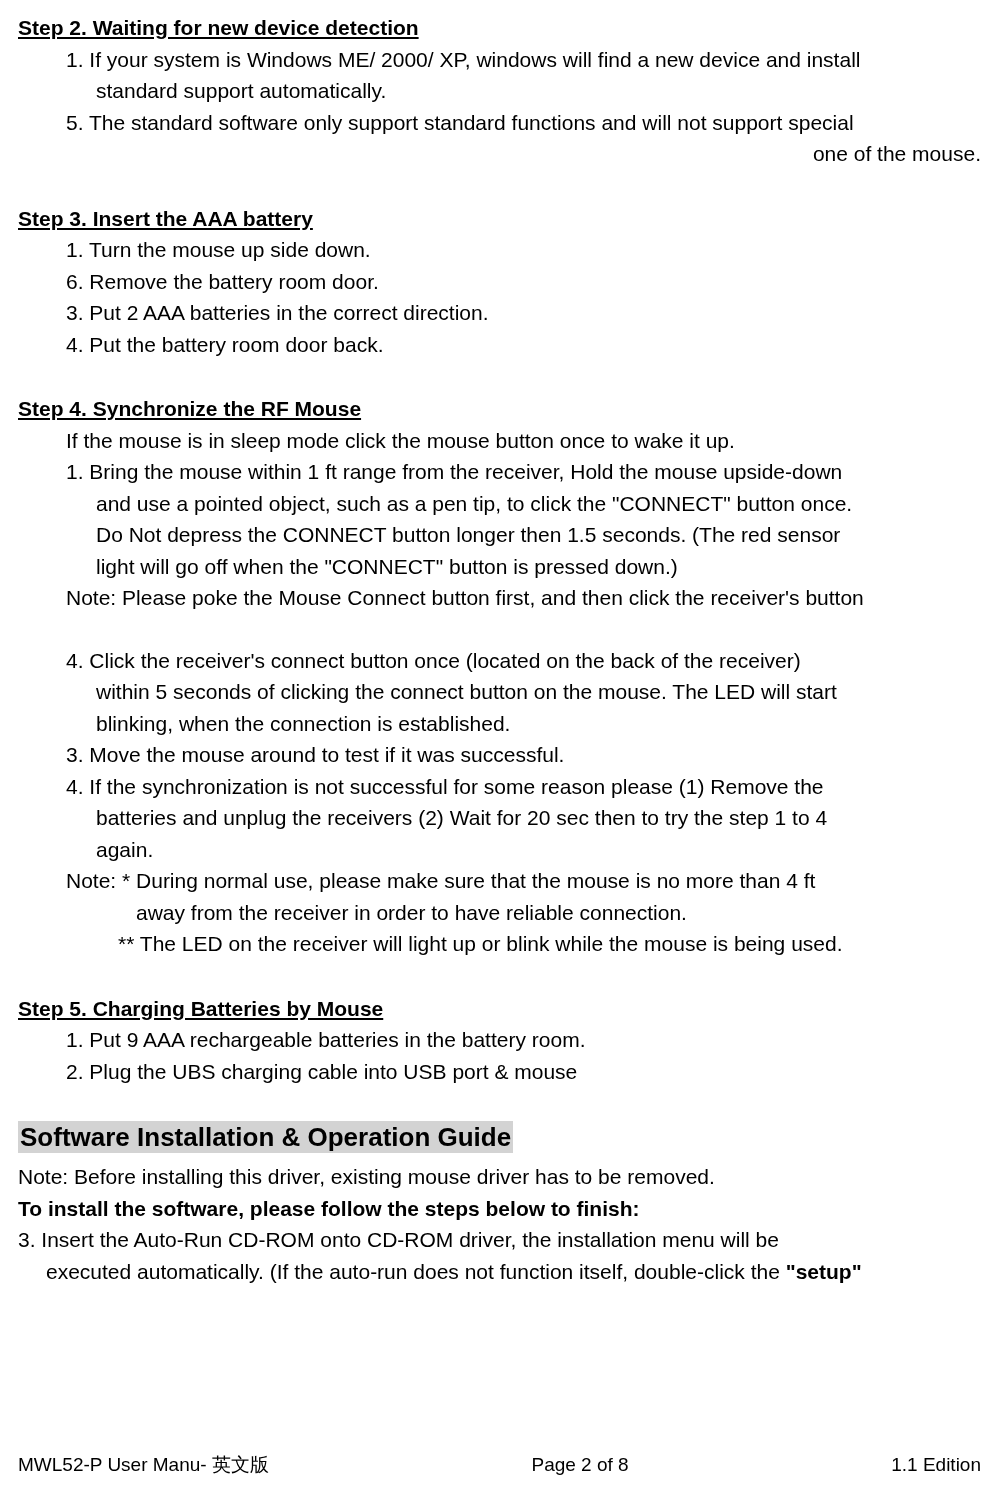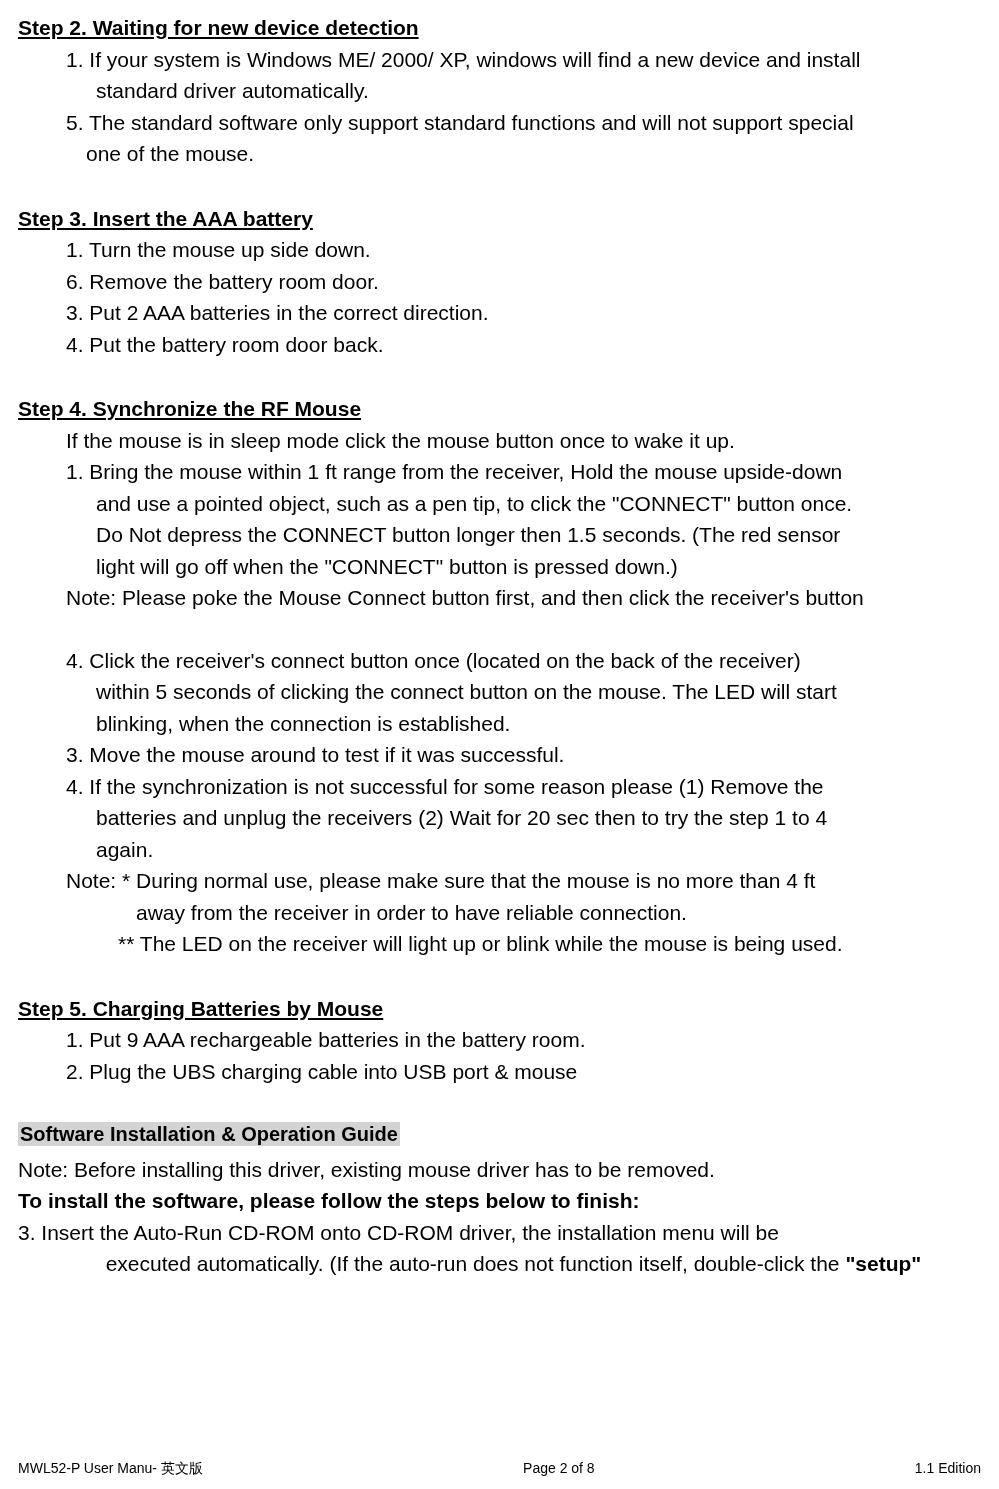--- a/index.html
+++ b/index.html
@@ -56,7 +56,7 @@
 
 <p class="step-heading">Step 2. Waiting for new device detection</p>
 <p class="indent-1">1. If your system is Windows ME/ 2000/ XP, windows will find a new device and install</p>
-<p class="indent-2">standard driver automatically.</p>
+<p class="indent-2">standard support automatically.</p>
 <p class="indent-1">5. The standard software only support standard functions and will not support special</p>
 <p style="padding-left:68px;">one of the mouse.</p>
 

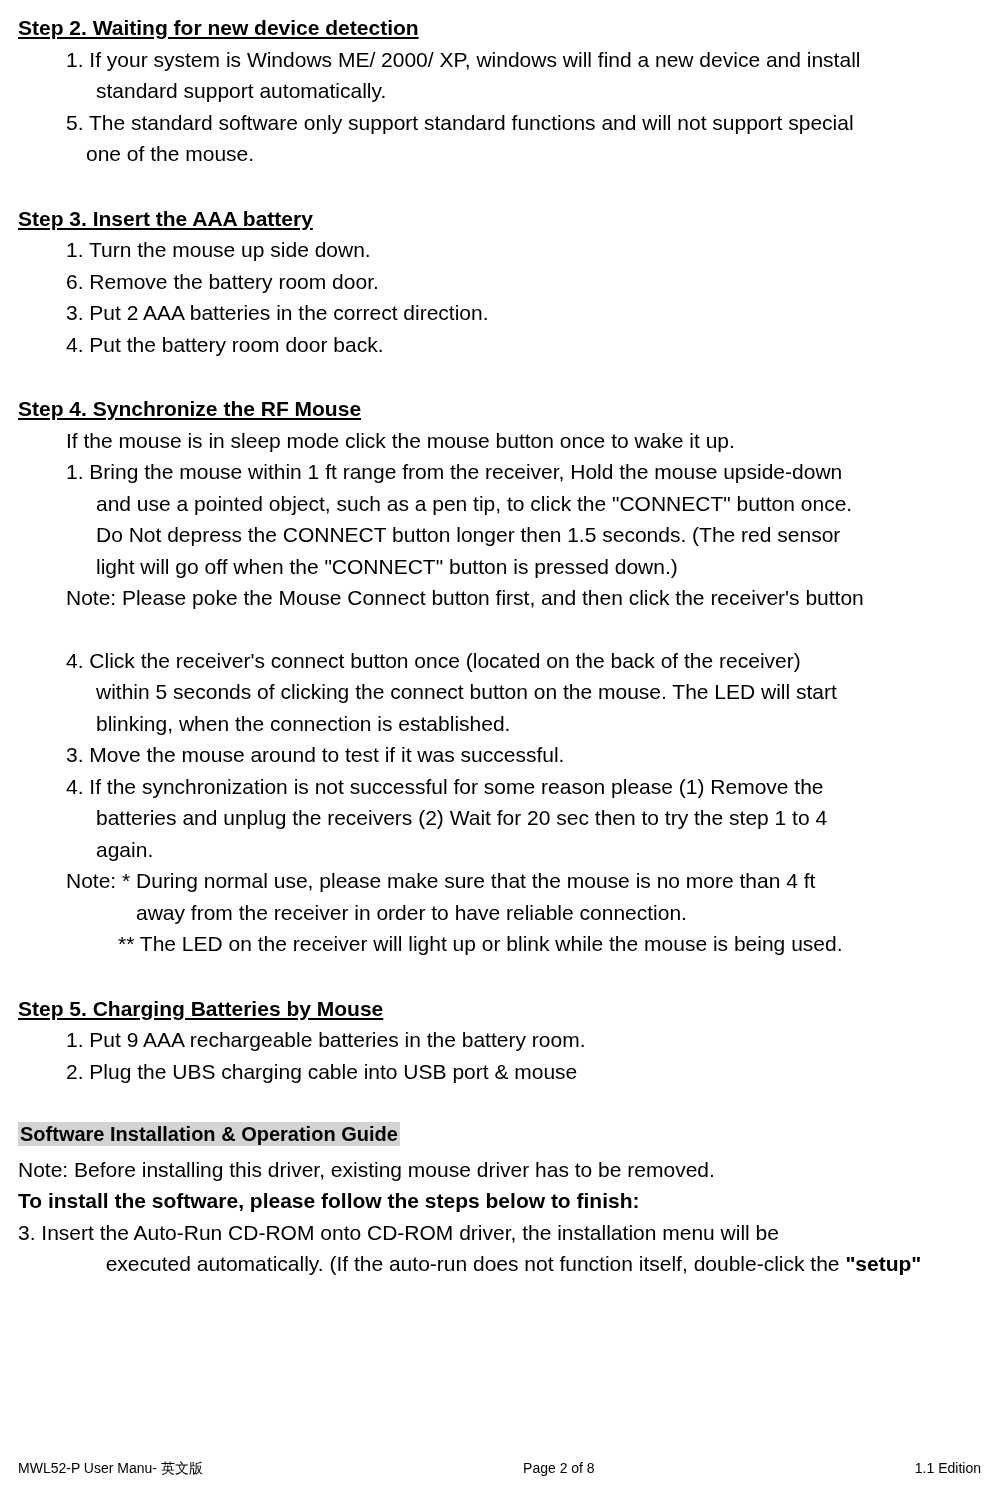--- a/index.html
+++ b/index.html
@@ -58,7 +58,7 @@
 <p class="indent-1">1. If your system is Windows ME/ 2000/ XP, windows will find a new device and install</p>
 <p class="indent-2">standard support automatically.</p>
 <p class="indent-1">5. The standard software only support standard functions and will not support special</p>
-<p style="padding-left:68px;">one of the mouse.</p>
+<p style="padding-left:68px;text-align:right;">one of the mouse.</p>
 
 <div class="spacer"></div>
 

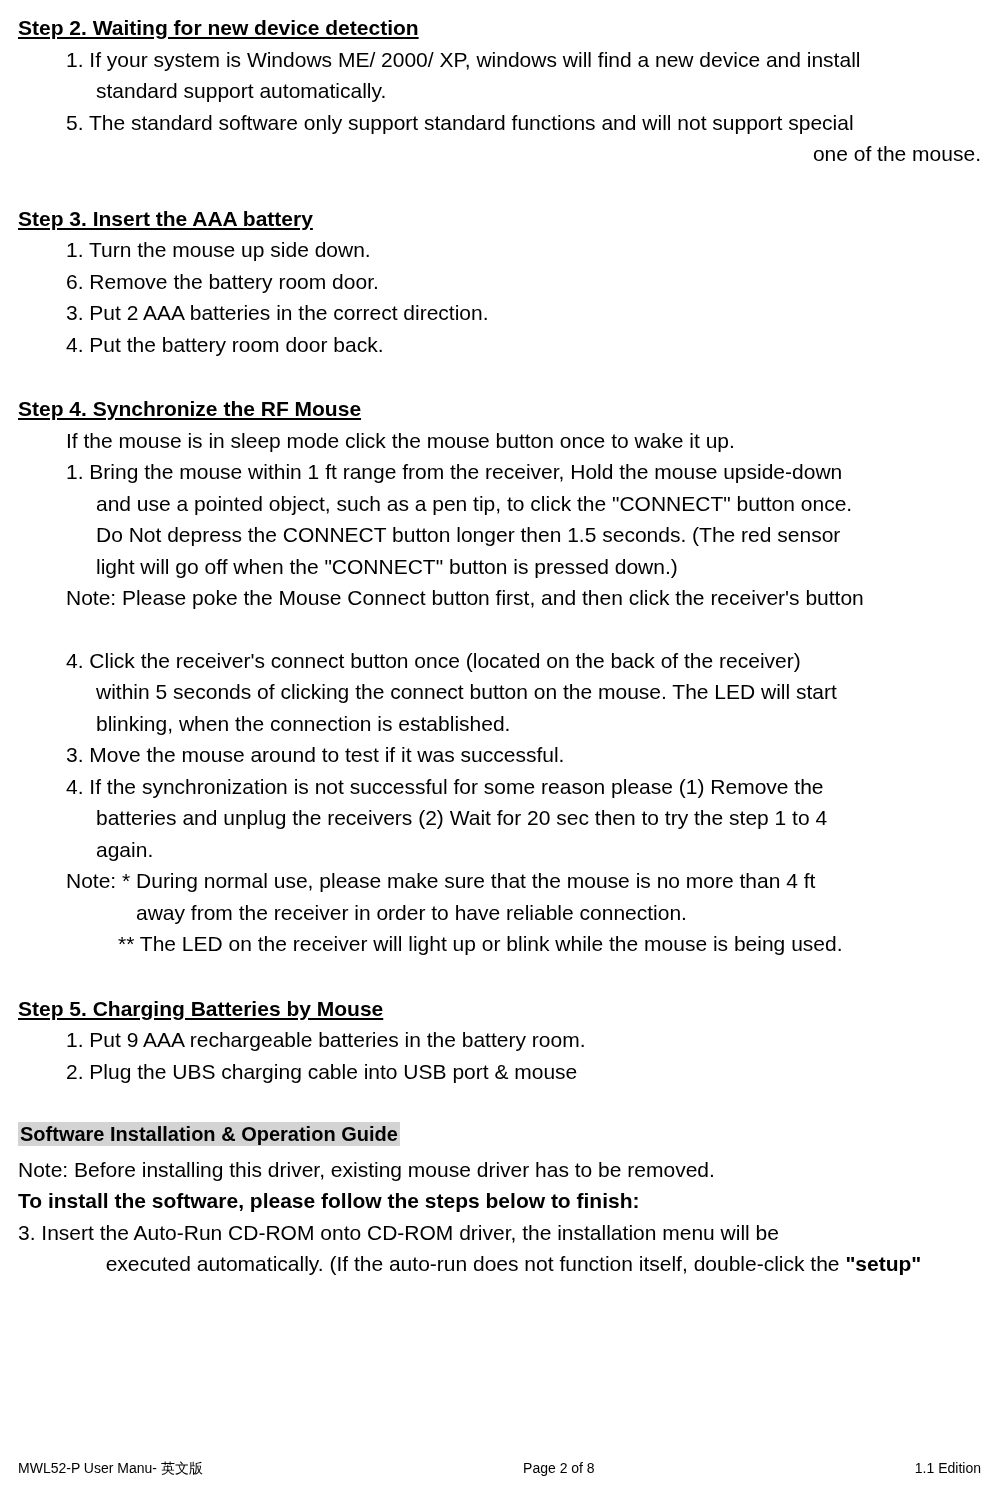--- a/index.html
+++ b/index.html
@@ -29,7 +29,7 @@
       height: 31px;
     }
     .section-heading {
-      font-size: 20px;
+      font-size: 26px;
       font-weight: bold;
       background-color: #d3d3d3;
       display: inline;

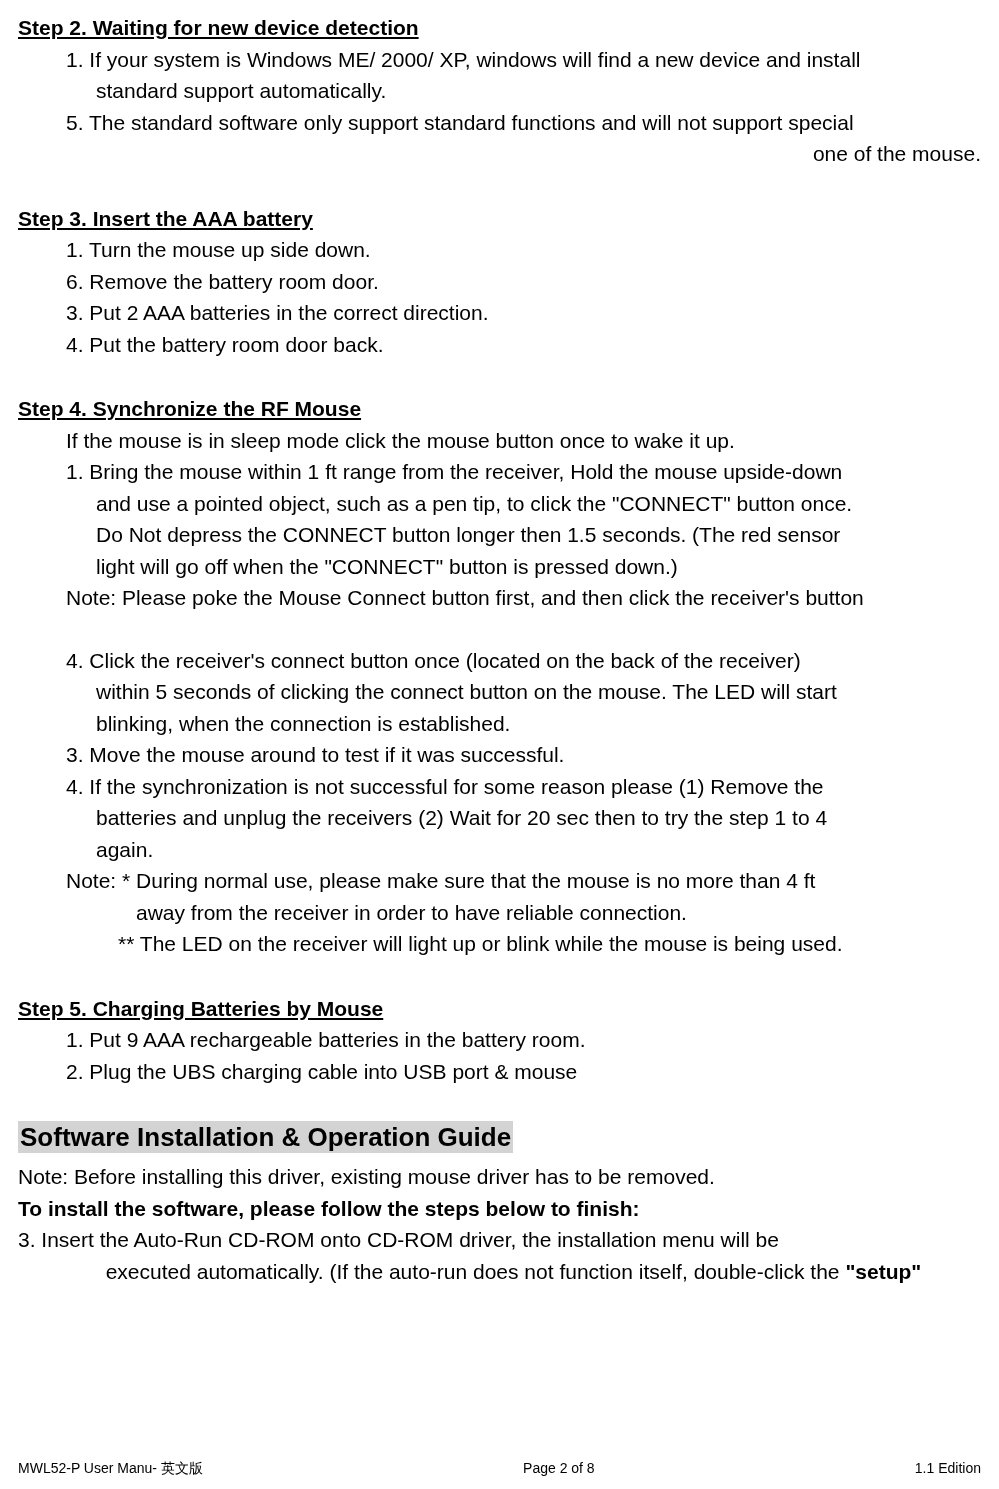--- a/index.html
+++ b/index.html
@@ -103,7 +103,7 @@
 <p style="margin-top:4px;">Note: Before installing this driver, existing mouse driver has to be removed.</p>
 <p class="bold">To install the software, please follow the steps below to finish:</p>
 <p>3. Insert the Auto-Run CD-ROM onto CD-ROM driver, the installation menu will be</p>
-<p style="padding-left:28px;text-align:center;">
+<p style="padding-left:28px;">
   <span>executed automatically. (If the auto-run does not function itself, double-click the </span><span class="bold">"setup"</span>
 </p>
 

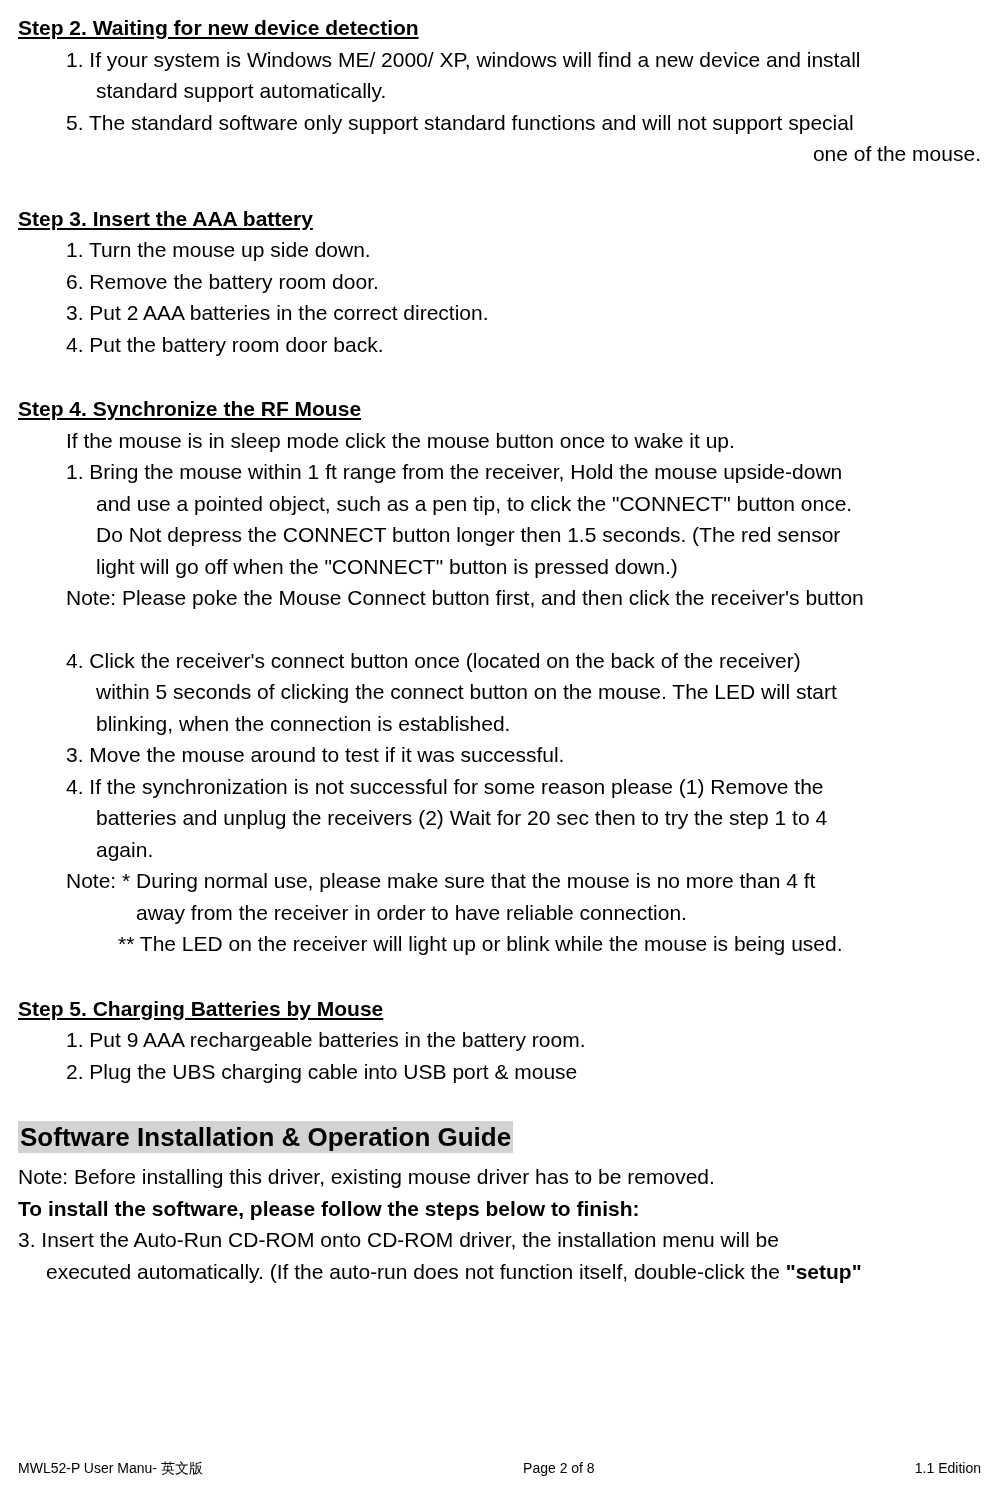--- a/index.html
+++ b/index.html
@@ -44,7 +44,7 @@
       left: 0;
       right: 0;
       width: 100%;
-      font-size: 14px;
+      font-size: 19px;
       padding: 0 18px;
       display: flex;
       justify-content: space-between;

